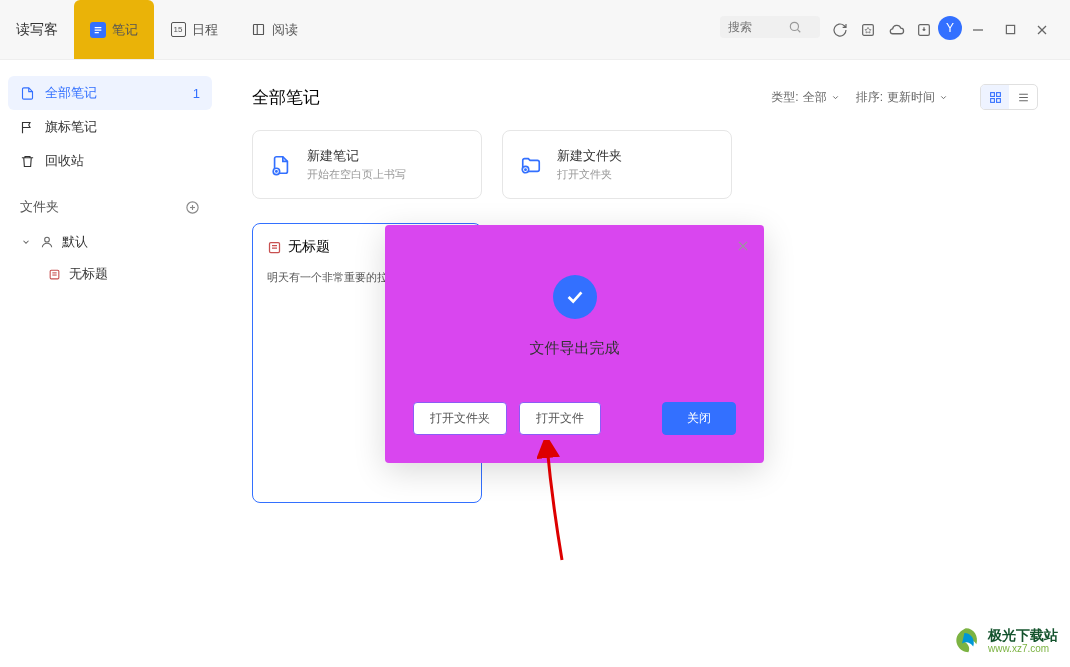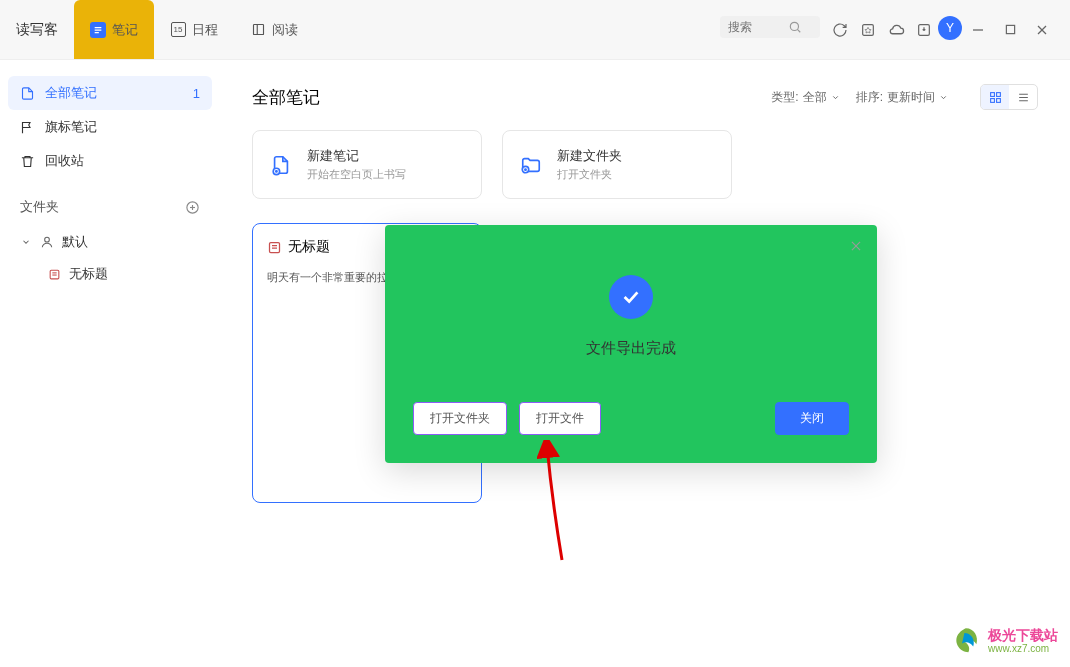--- a/index.html
+++ b/index.html
@@ -53,7 +53,7 @@
 .note-card-title { font-size: 14px; font-weight: 500; }
 .note-body { font-size: 11px; color: #555; }
 
-.modal-overlay { position: absolute; top: 225px; left: 385px; width: 492px; background: #22c55e; box-shadow: 0 8px 32px rgba(0,0,0,0.15); border-radius: 4px; padding: 28px; z-index: 100; }
+.modal-overlay { position: absolute; top: 225px; left: 385px; width: 379px; background: #d946ef; box-shadow: 0 8px 32px rgba(0,0,0,0.15); border-radius: 4px; padding: 28px; z-index: 100; }
 .modal-close { position: absolute; top: 14px; right: 14px; cursor: pointer; color: #999; }
 .modal-body { display: flex; flex-direction: column; align-items: center; }
 .check-circle { width: 44px; height: 44px; border-radius: 50%; background: #3370ff; display: flex; align-items: center; justify-content: center; margin-bottom: 20px; margin-top: 22px; }

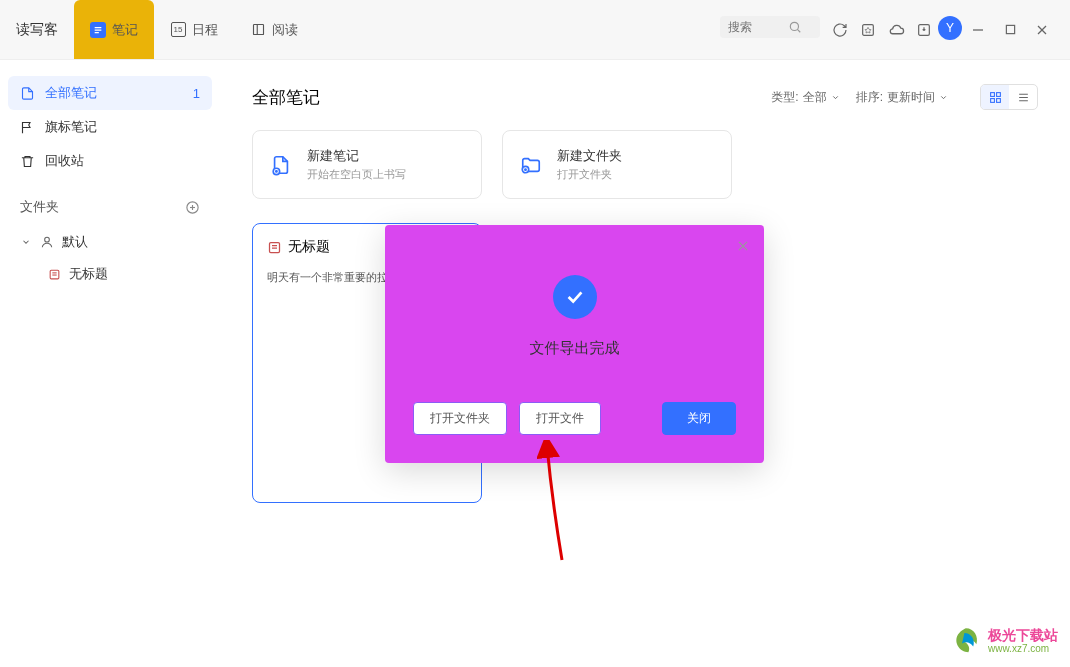--- a/index.html
+++ b/index.html
@@ -67,7 +67,7 @@
 .watermark { position: absolute; bottom: 10px; right: 12px; display: flex; align-items: center; gap: 6px; }
 .wm-logo { width: 32px; height: 32px; }
 .wm-text { display: flex; flex-direction: column; line-height: 1.2; }
-.wm-main { font-size: 14px; font-weight: bold; color: #ec4899; }
+.wm-main { font-size: 14px; font-weight: bold; color: #14532d; }
 .wm-sub { font-size: 10px; color: #7cb342; }
 </style>
 </head>

